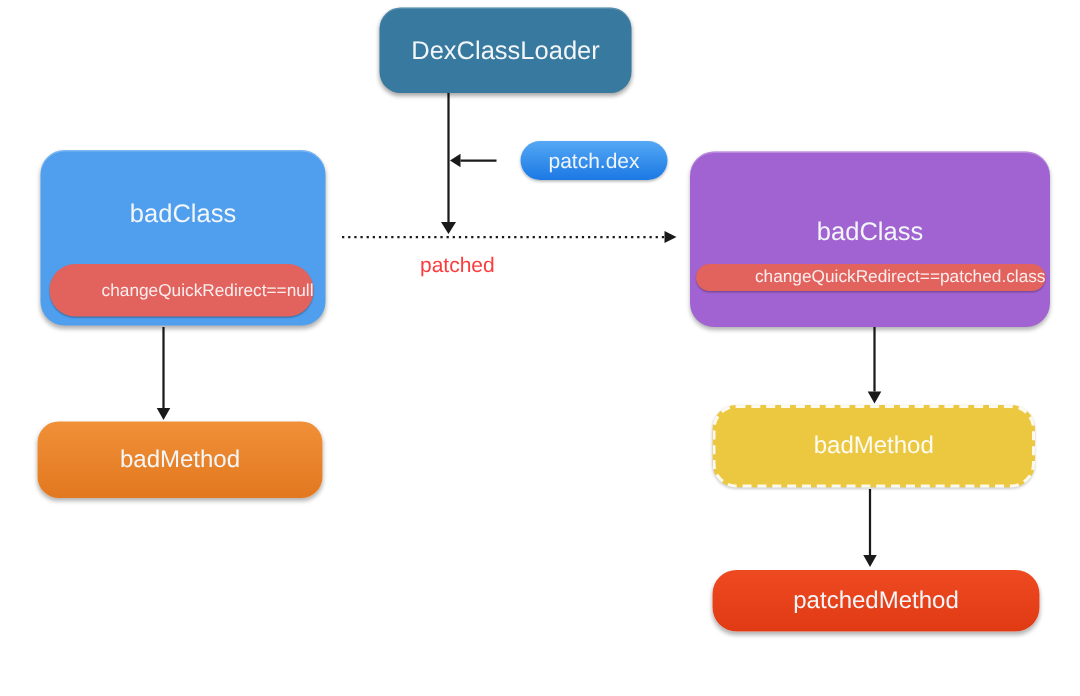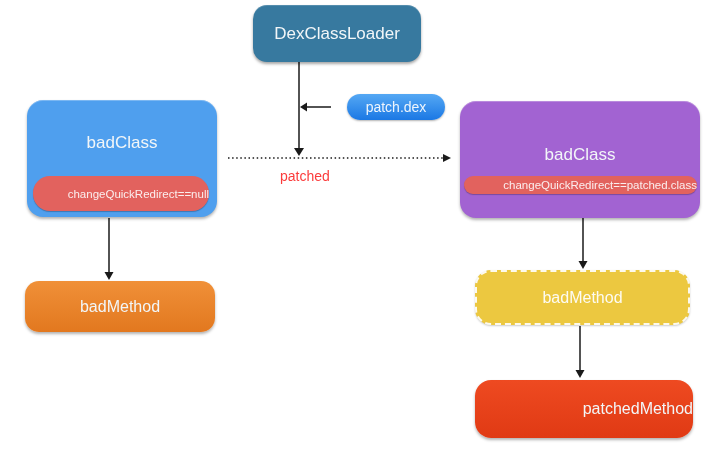--- a/index.html
+++ b/index.html
@@ -90,12 +90,11 @@
     font-size:16px;color:#fdfbf2;
   }
   .patched-method{
-    left:475px;top:380px;width:218px;height:58px;
+    left:475px;top:380px;width:218px;height:41px;
     background:linear-gradient(var(--patched-method-top,#ee4a21),var(--patched-method-bottom,#e03a14));
     border-radius:16px;
     box-shadow:0 2px 3px rgba(0,0,0,.3);
     font-size:16px;
-    justify-content:flex-end;
   }
   
   .patching-lbl{

